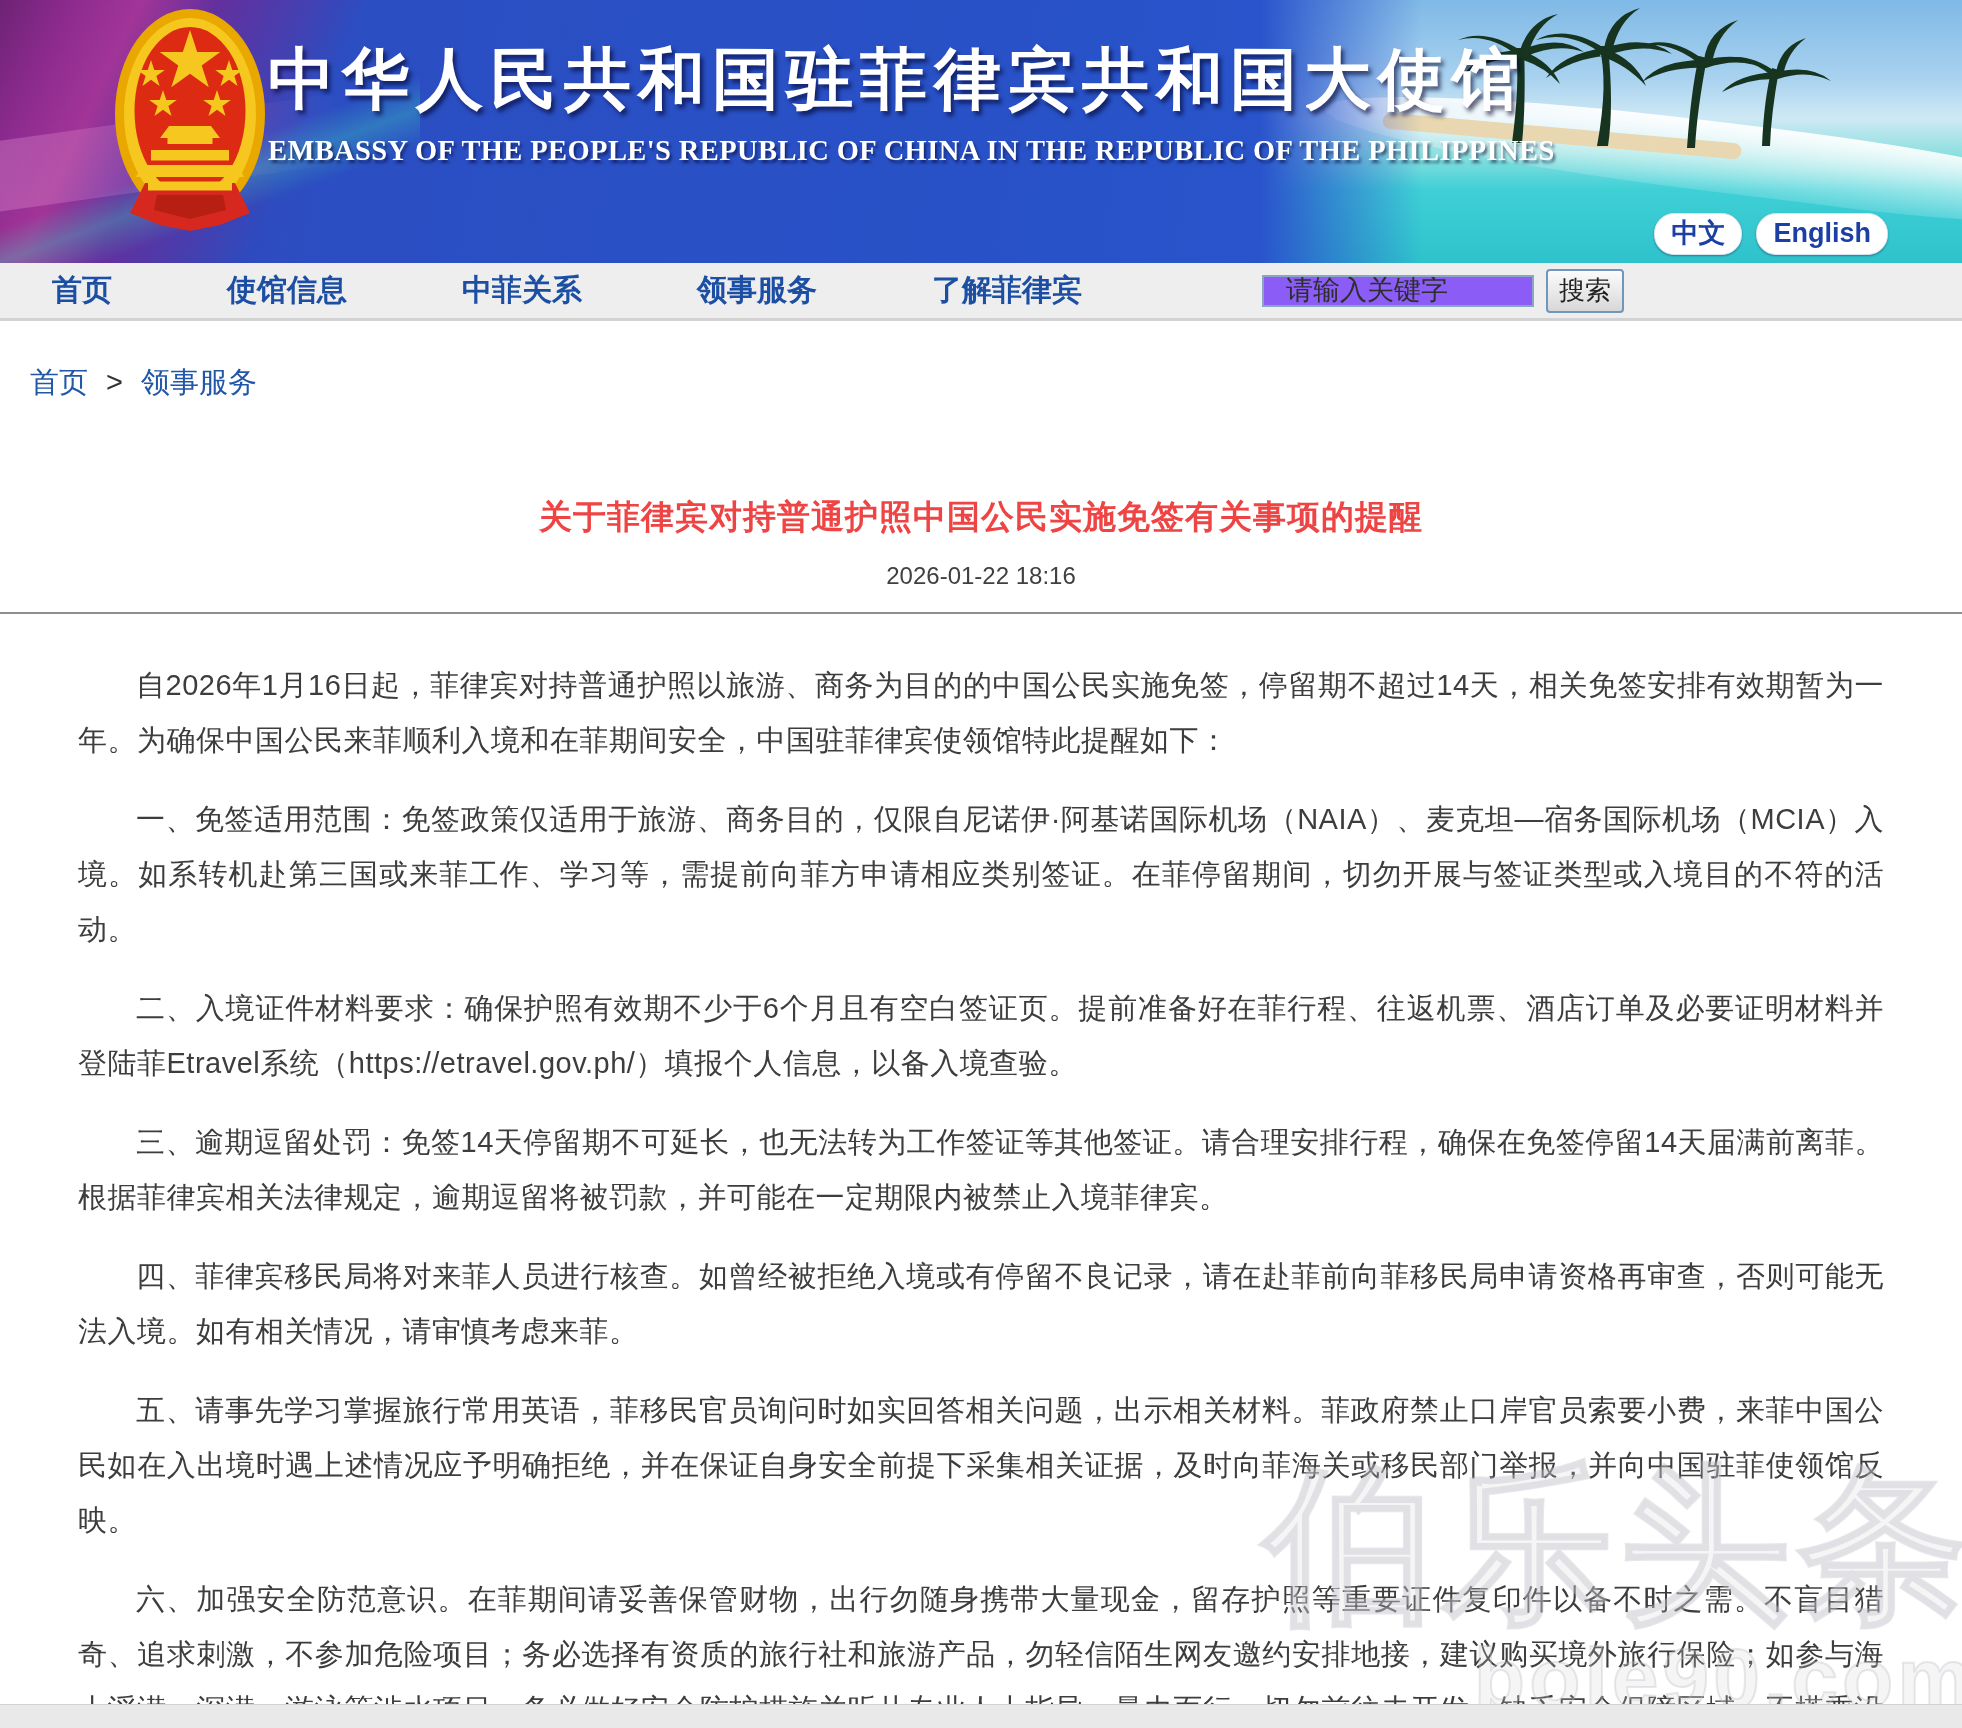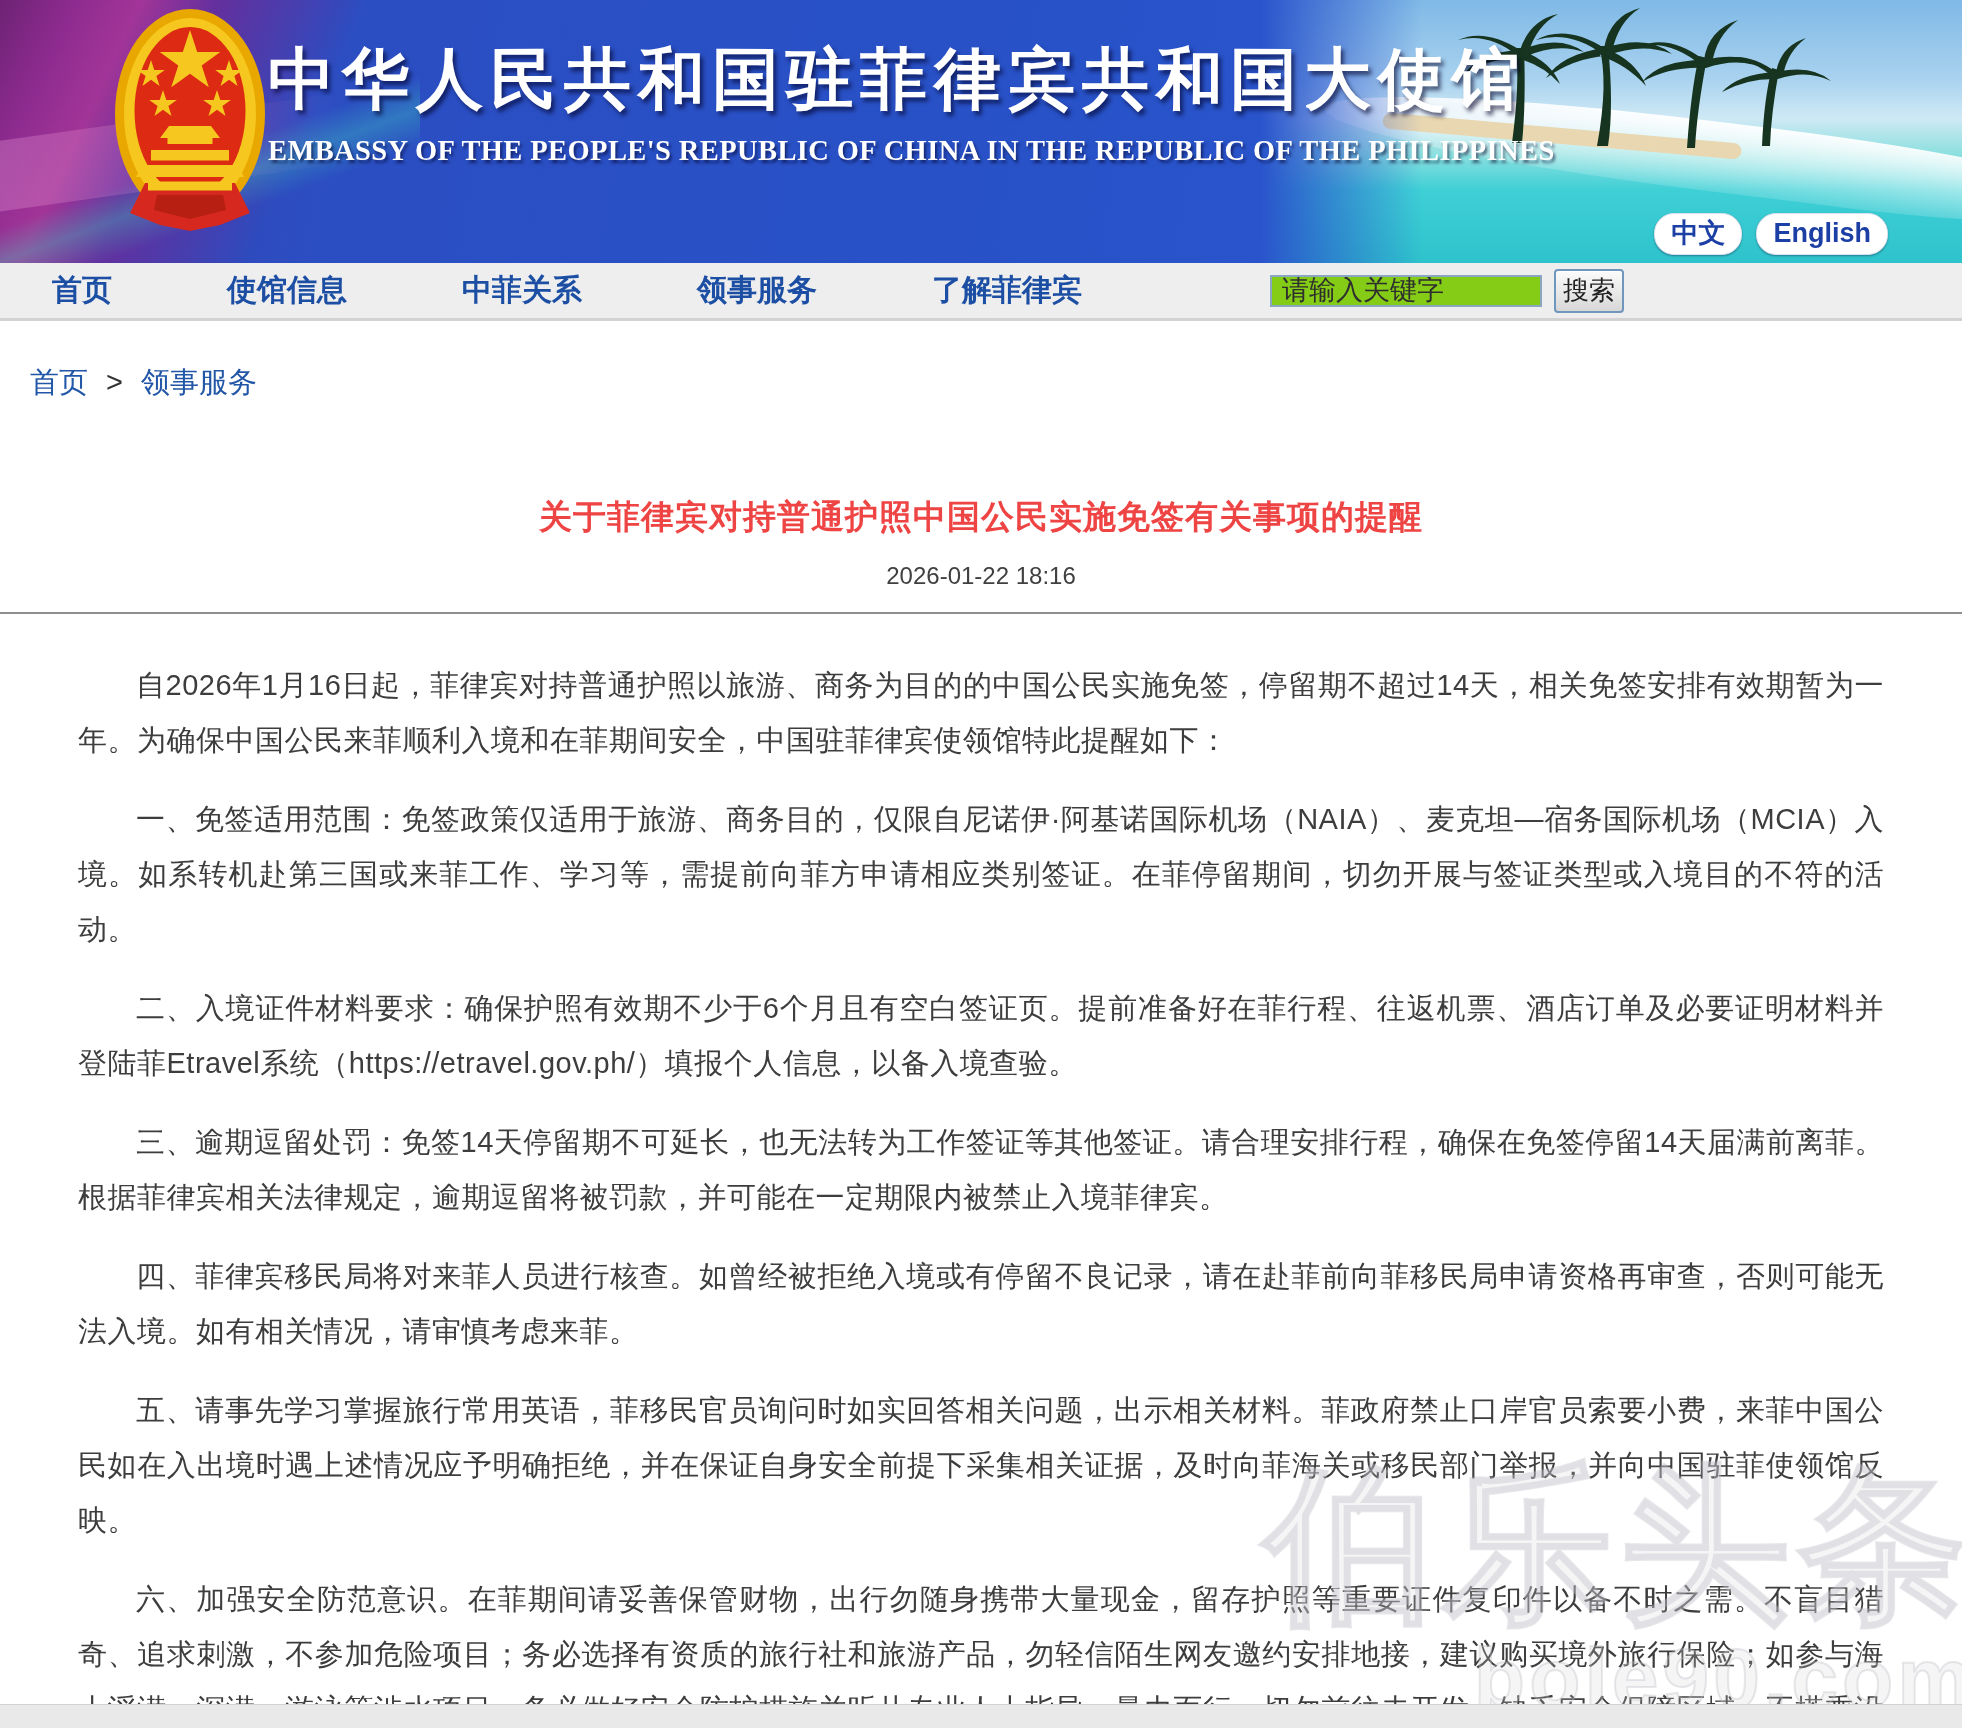--- a/index.html
+++ b/index.html
@@ -85,8 +85,8 @@
   }
   .search-group { margin-left: auto; margin-right: 338px; display: flex; align-items: center; }
   .search-input {
-    width: 272px; height: 32px; border: 2px solid #8aa6c0; background: #84cc16;
-    font-size: 27px; padding: 0 10px; color: #222222;
+    width: 272px; height: 32px; border: 2px solid #8aa6c0; background: #8b5cf6;
+    font-size: 27px; padding: 0 22px; color: #222222;
     font-family: "Liberation Sans", sans-serif;
   }
   .search-input::placeholder { color: #2e2e2e; opacity: 1; }

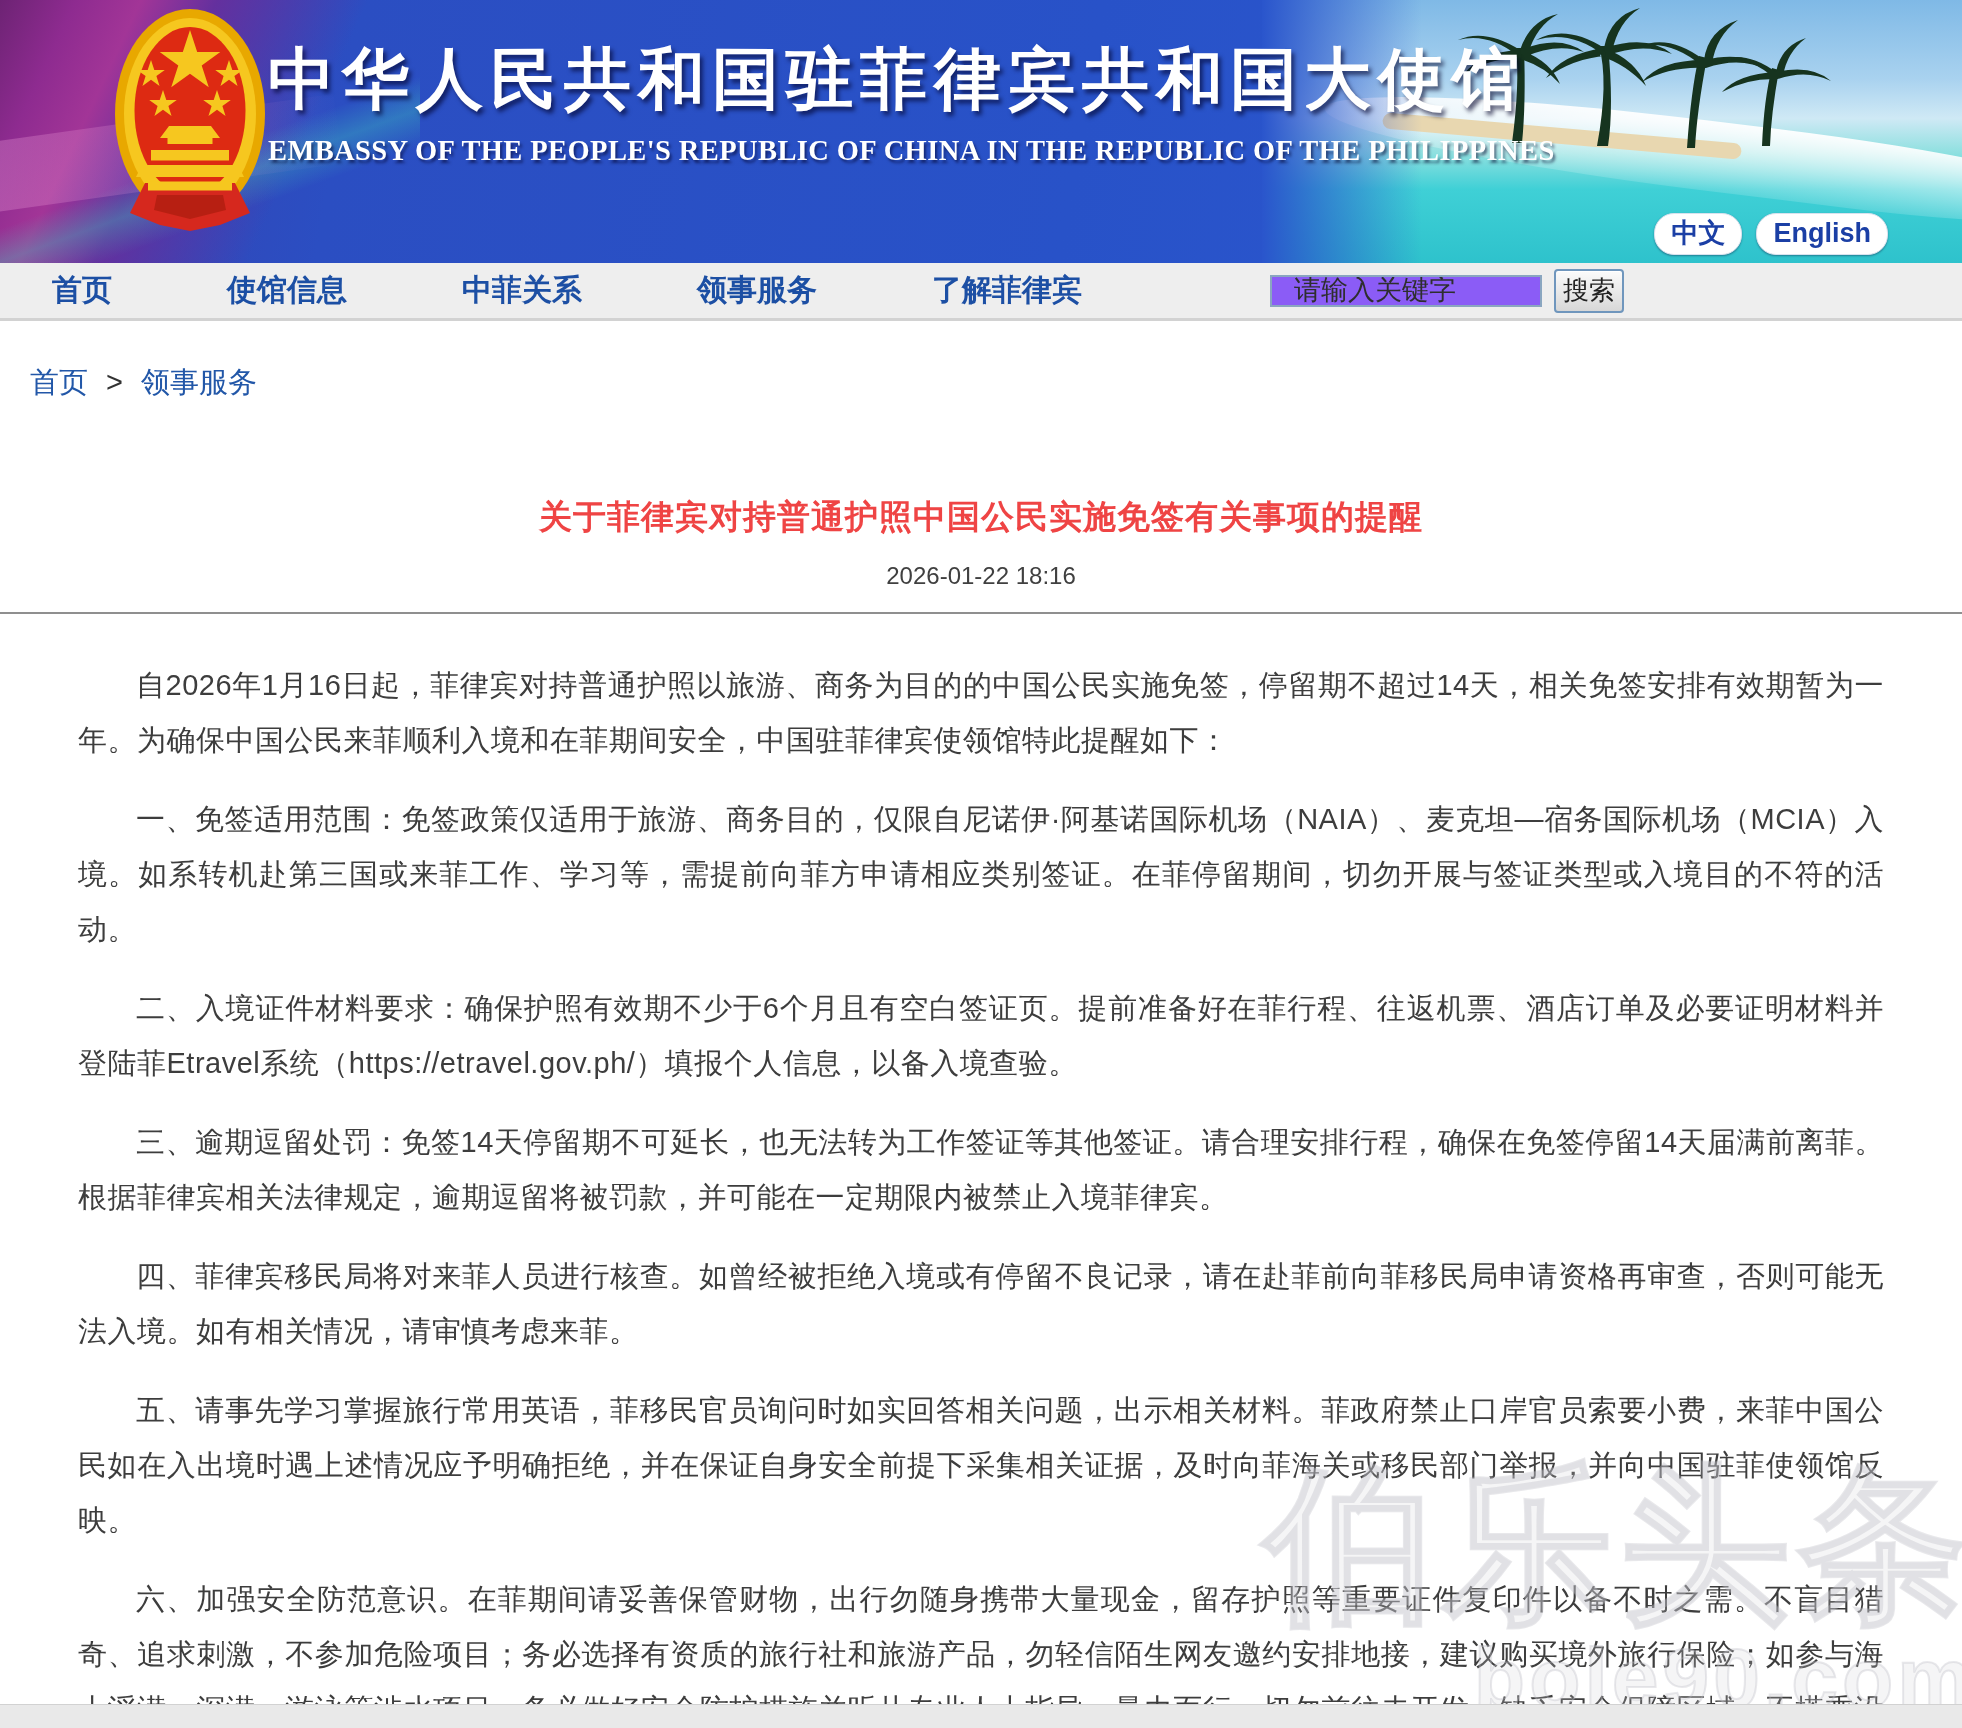--- a/index.html
+++ b/index.html
@@ -91,7 +91,7 @@
   }
   .search-input::placeholder { color: #2e2e2e; opacity: 1; }
   .search-btn {
-    margin-left: 12px; height: 44px; width: 70px;
+    margin-left: 12px; height: 44px; width: 78px;
     font-size: 26px; color: #222222; font-family: "Liberation Sans", sans-serif;
     background: linear-gradient(180deg, #fbfbfb 0%, #e8e8e8 55%, #d7d7d7 100%);
     border: 2px solid #6f96bd; border-radius: 4px; cursor: pointer;

